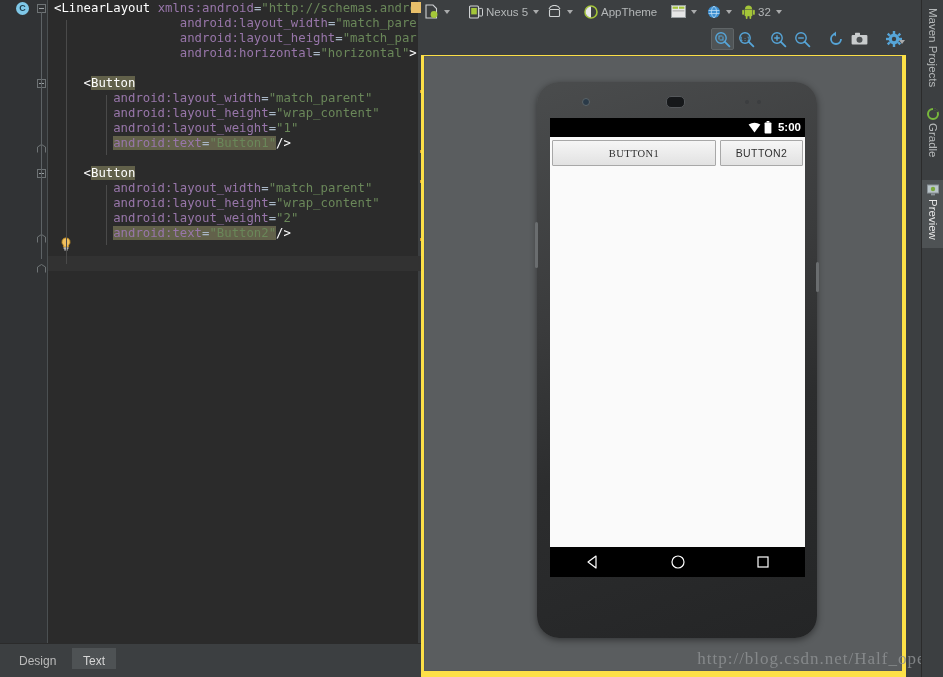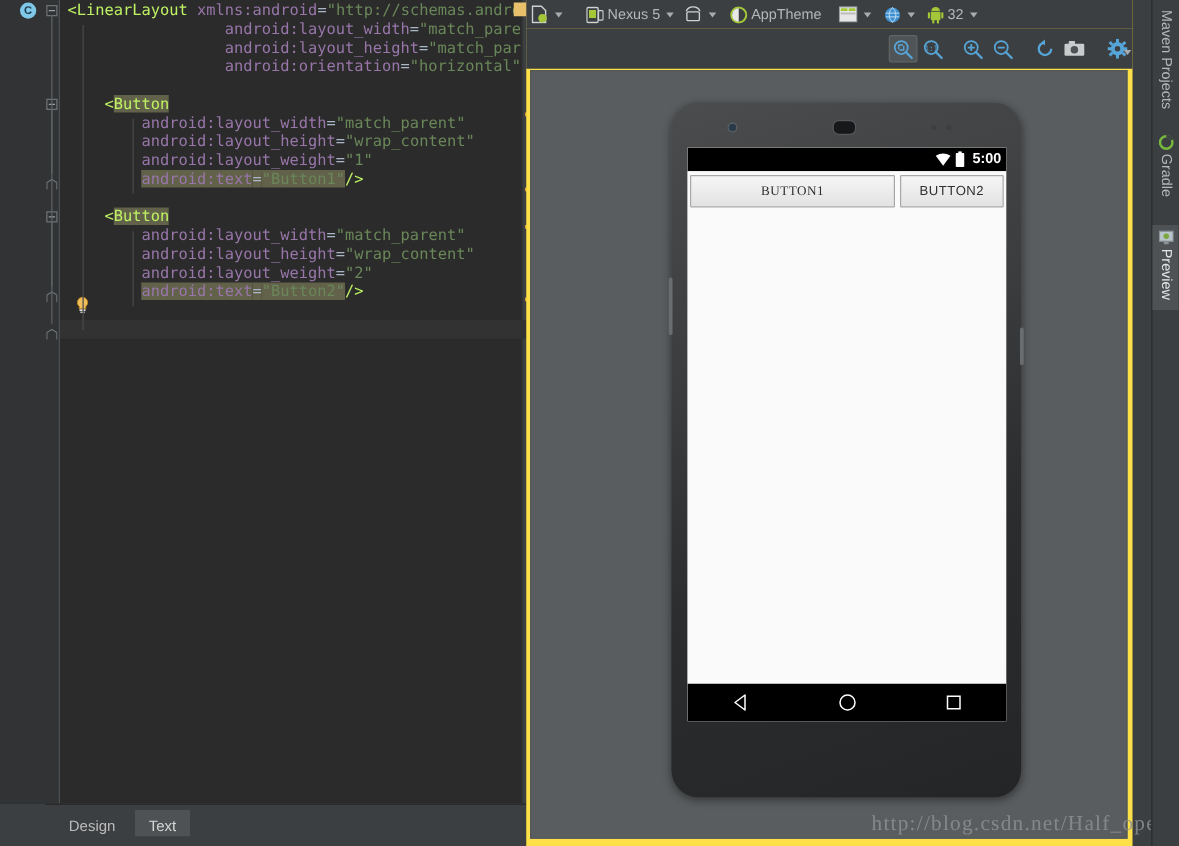--- a/index.html
+++ b/index.html
@@ -65,7 +65,7 @@
     font-size: 12.3px;
     color: #a9b7c6;
   }
-  .tag      { color: #bef264; }
+  .tag      { color: #ffffff; }
   .attr     { color: #9876aa; }
   .val      { color: #6a8759; }
   .punct    { color: #a9b7c6; }

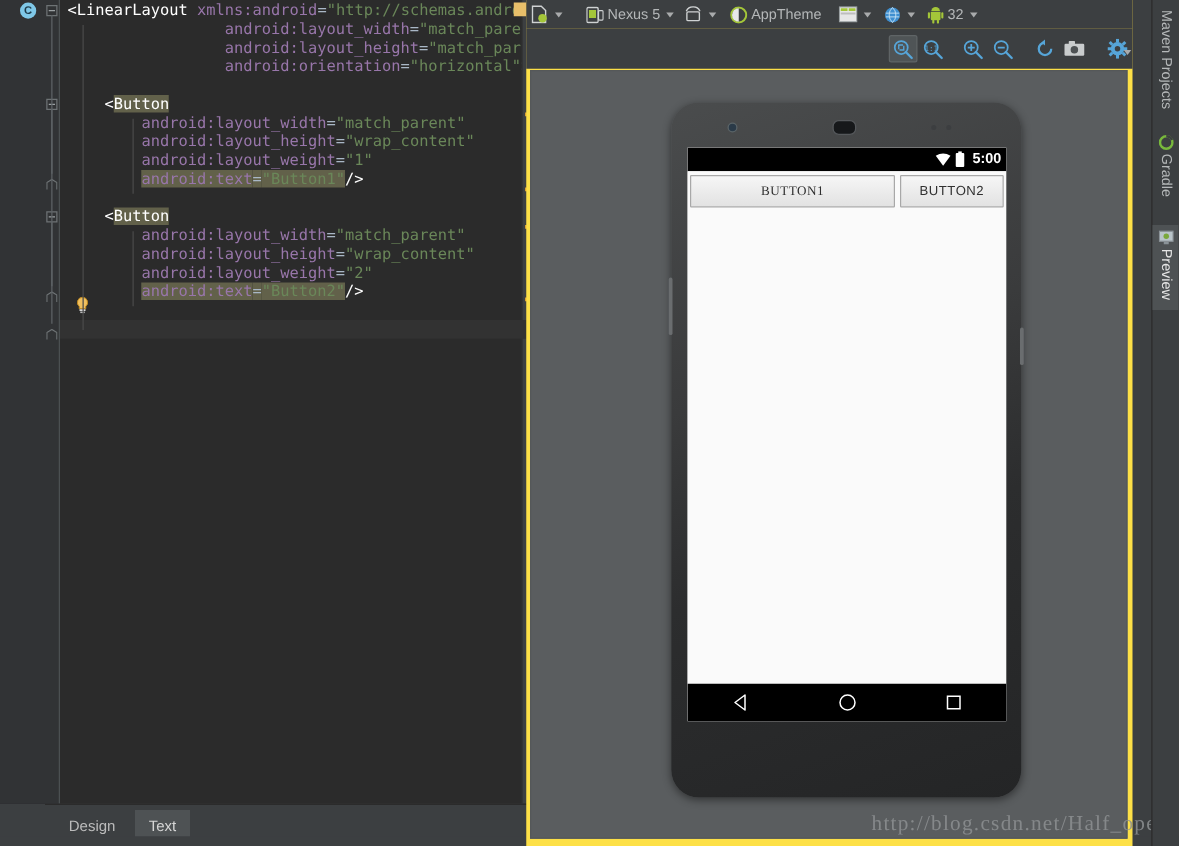--- a/index.html
+++ b/index.html
@@ -436,7 +436,7 @@
         <div class="code-line" style="top: 1px; left: 6px;"><span class="tag">&lt;LinearLayout</span><span class="punct"> </span><span class="attr">xmlns:android</span><span class="eq">=</span><span class="val">"http://schemas.android.c</span></div>
         <div class="code-line" style="top: 16px; left: 131.8px;"><span class="attr">android:layout_width</span><span class="eq">=</span><span class="val">"match_parent"</span></div>
         <div class="code-line" style="top: 31px; left: 131.8px;"><span class="attr">android:layout_height</span><span class="eq">=</span><span class="val">"match_parent"</span></div>
-        <div class="code-line" style="top: 46px; left: 131.8px;"><span class="attr">android:orientation</span><span class="eq">=</span><span class="val">"horizontal"</span><span class="tag">&gt;</span></div>
+        <div class="code-line" style="top: 46px; left: 131.8px;"><span class="attr">android:horizontal</span><span class="eq">=</span><span class="val">"horizontal"</span><span class="tag">&gt;</span></div>
         <div class="code-line" style="top: 61px; left: 6px;"></div>
         <div class="code-line" style="top: 76px; left: 35.6px;"><span class="tag">&lt;</span><span class="tag hl">Button</span></div>
         <div class="code-line" style="top: 91px; left: 65.2px;"><span class="attr">android:layout_width</span><span class="eq">=</span><span class="val">"match_parent"</span></div>

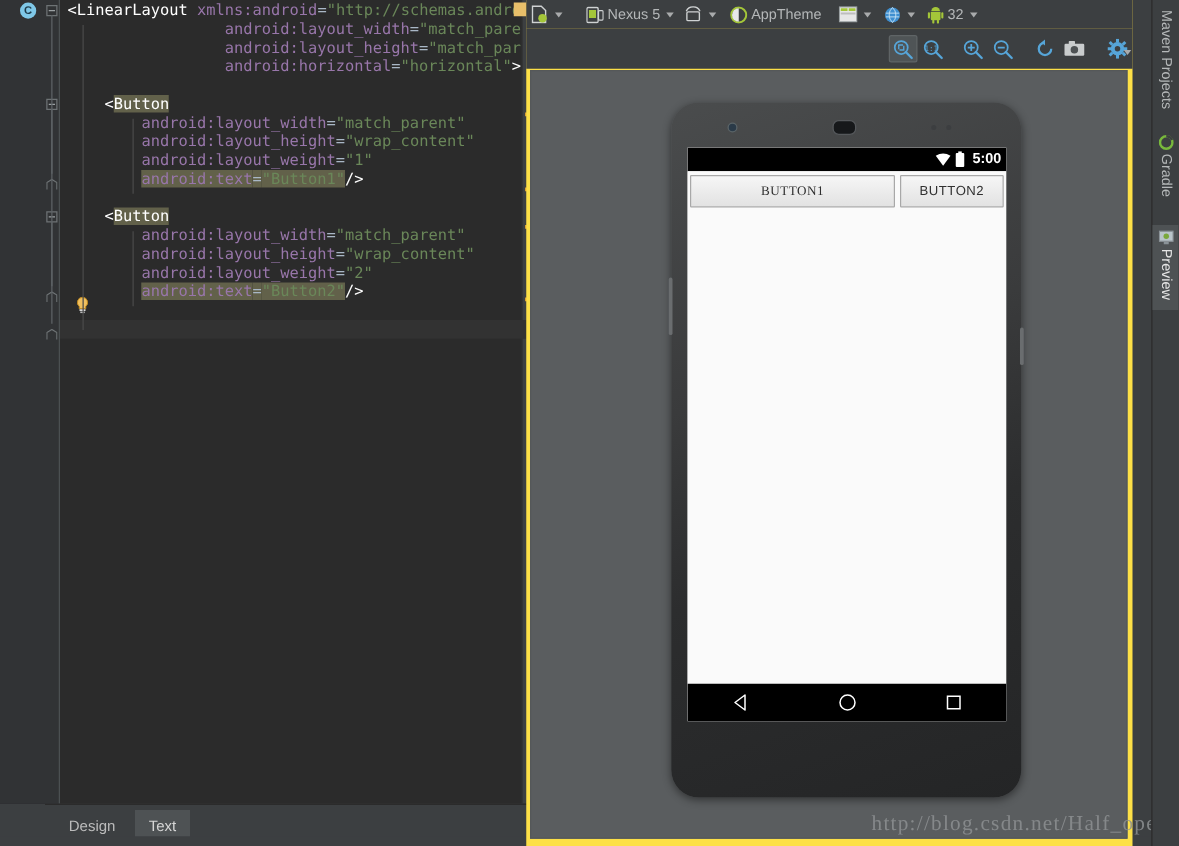--- a/index.html
+++ b/index.html
@@ -150,7 +150,6 @@
     width: 435px; height: 34px;
     background: #3c3f41;
     border-top: 1px solid #2b2b2b;
-    margin-left: 36px;
   }
   .btab {
     position: absolute;

